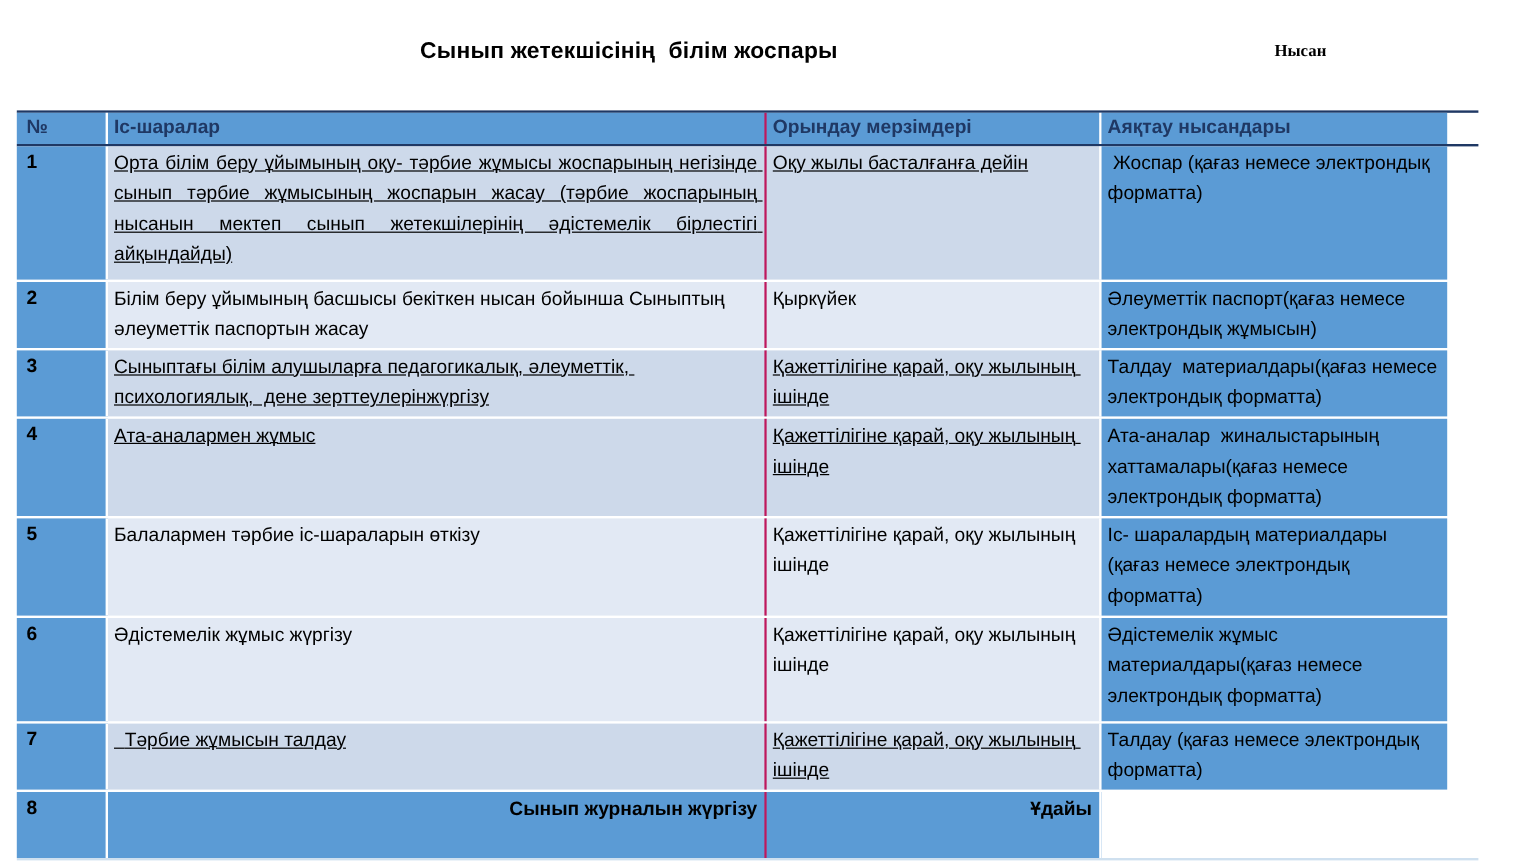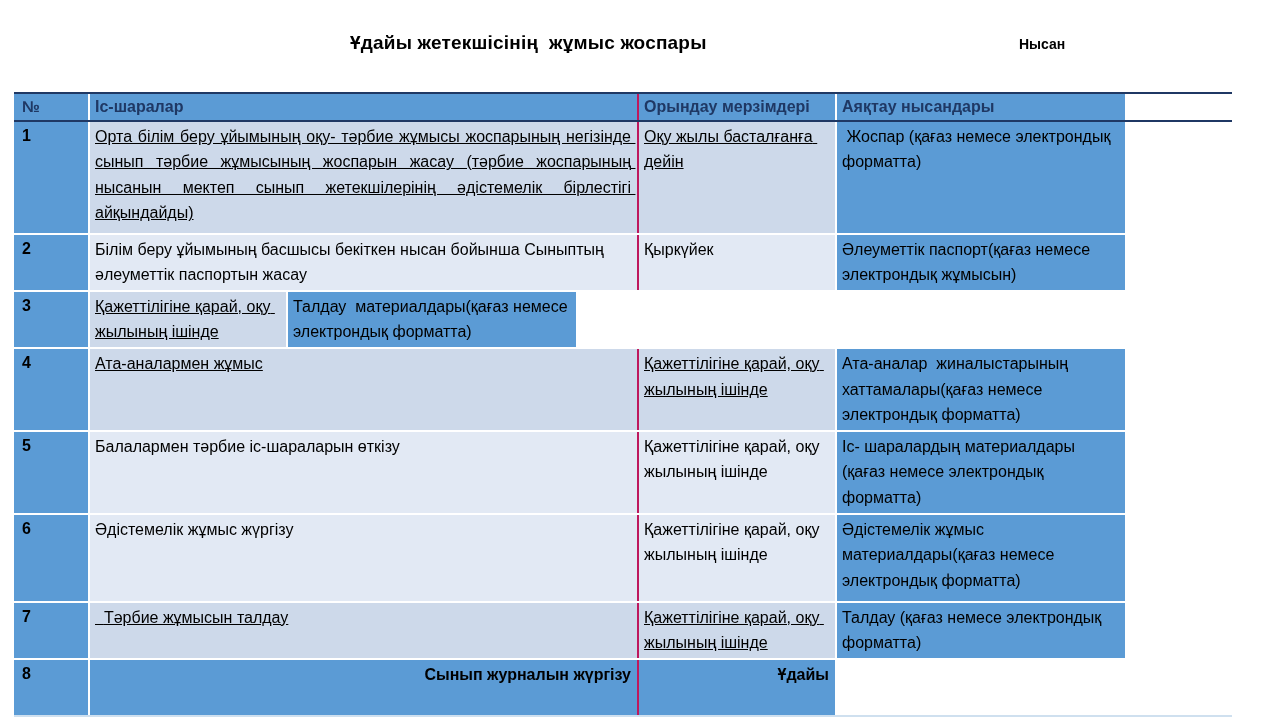--- a/index.html
+++ b/index.html
@@ -40,7 +40,7 @@
 
 <div class="canvas">
 
-  <div class="doc-title">Ұдайы жетекшісінің  жұмыс жоспары</div>
+  <div class="doc-title">Сынып жетекшісінің  білім жоспары</div>
   <div class="form-label">Нысан</div>
 
   <div class="tbl">

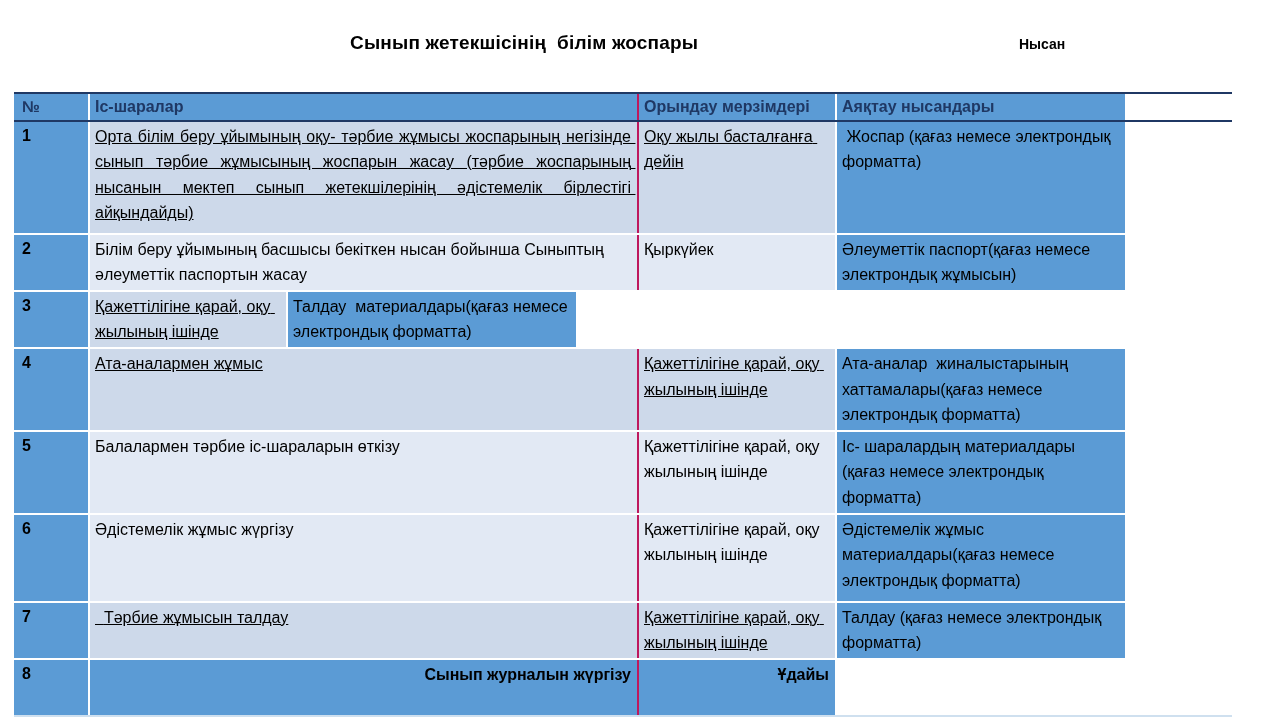--- a/index.html
+++ b/index.html
@@ -9,7 +9,7 @@
 
   .doc-title { position:absolute; left:350px; top:32px; font-size:19px; font-weight:bold;
                letter-spacing:0.2px; white-space:pre; }
-  .form-label { position:absolute; left:1019px; top:36px; font-size:14px; font-weight:bold; }
+  .form-label { position:absolute; left:1062px; top:36px; font-size:14px; font-weight:bold;font-family:Liberation Serif, serif; }
 
   .tbl { position:absolute; left:14px; top:92px; width:1218px; font-size:16px; line-height:1.6; }
 

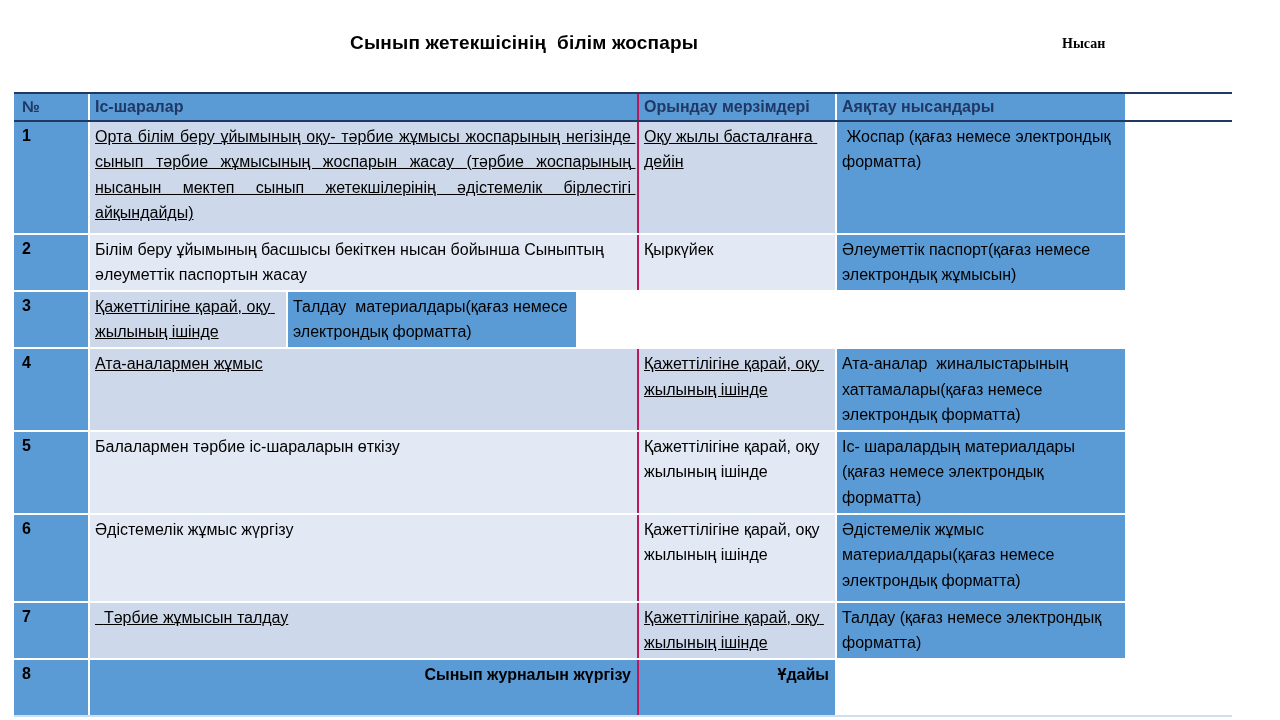--- a/index.html
+++ b/index.html
@@ -18,7 +18,7 @@
   .c1 { width:76px;  border-right:2px solid #ffffff; background:#5b9bd5;
         font-weight:bold; padding-left:8px; padding-top:1px; }
   .c2 { width:549px; border-right:2px solid #be185d; }
-  .c3 { width:198px; border-right:2px solid #ffffff; }
+  .c3 { width:279px; border-right:2px solid #ffffff; }
   .c4 { width:288px; }
 
   .row-header { min-height:24px; border-top:2px solid #1f3864; border-bottom:2px solid #1f3864; }

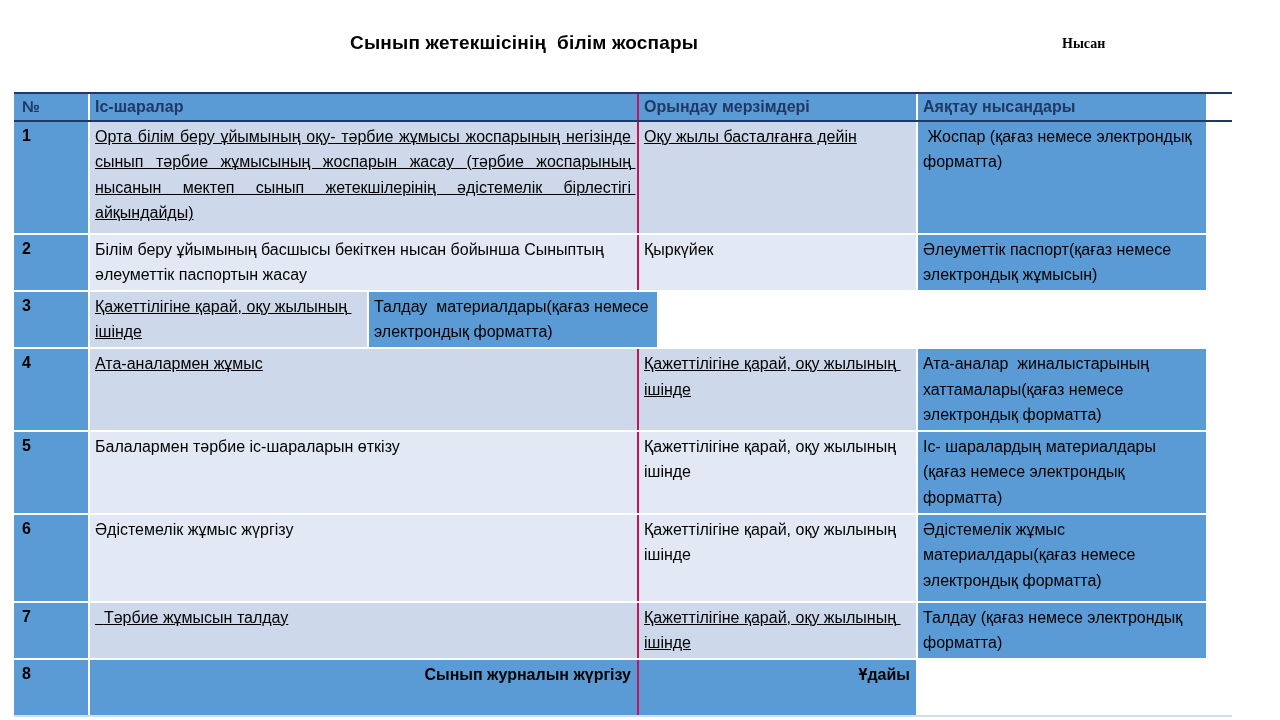--- a/index.html
+++ b/index.html
@@ -68,6 +68,7 @@
 
     <div class="row r3 shade-a">
       <div class="cell c1">3</div>
+      <div class="cell c2">Сыныптағы білім алушыларға педагогикалық, әлеуметтік, психологиялық,  дене зерттеулерінжүргізу</div>
       <div class="cell c3">Қажеттілігіне қарай, оқу жылының ішінде</div>
       <div class="cell c4">Талдау  материалдары(қағаз немесе электрондық форматта)</div>
     </div>

